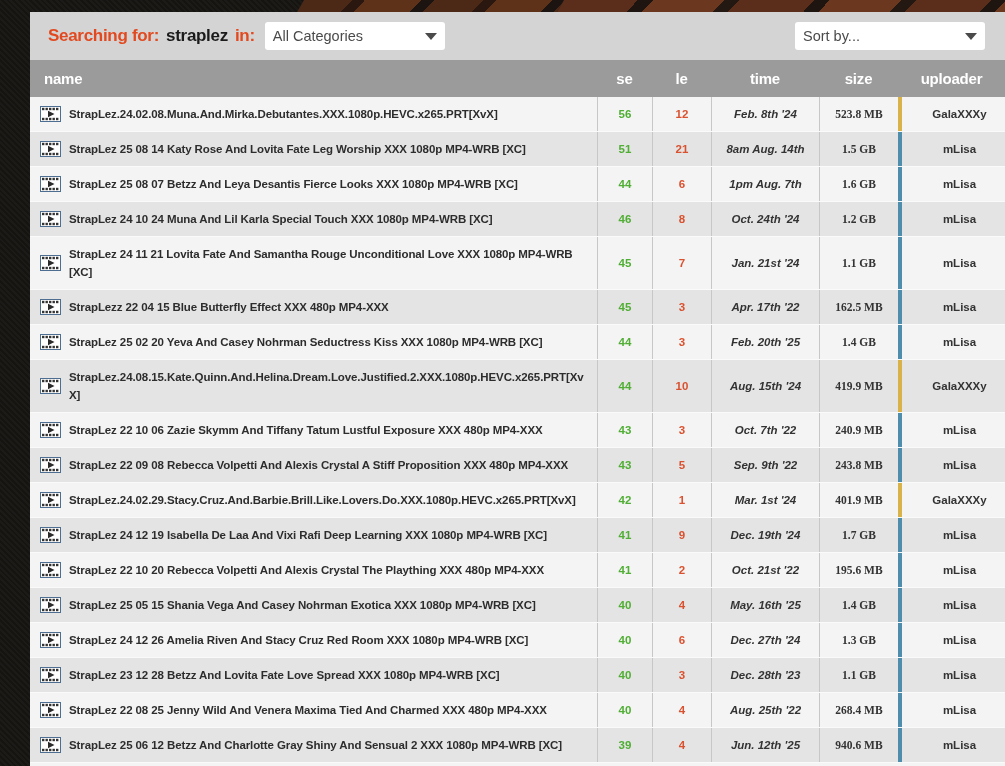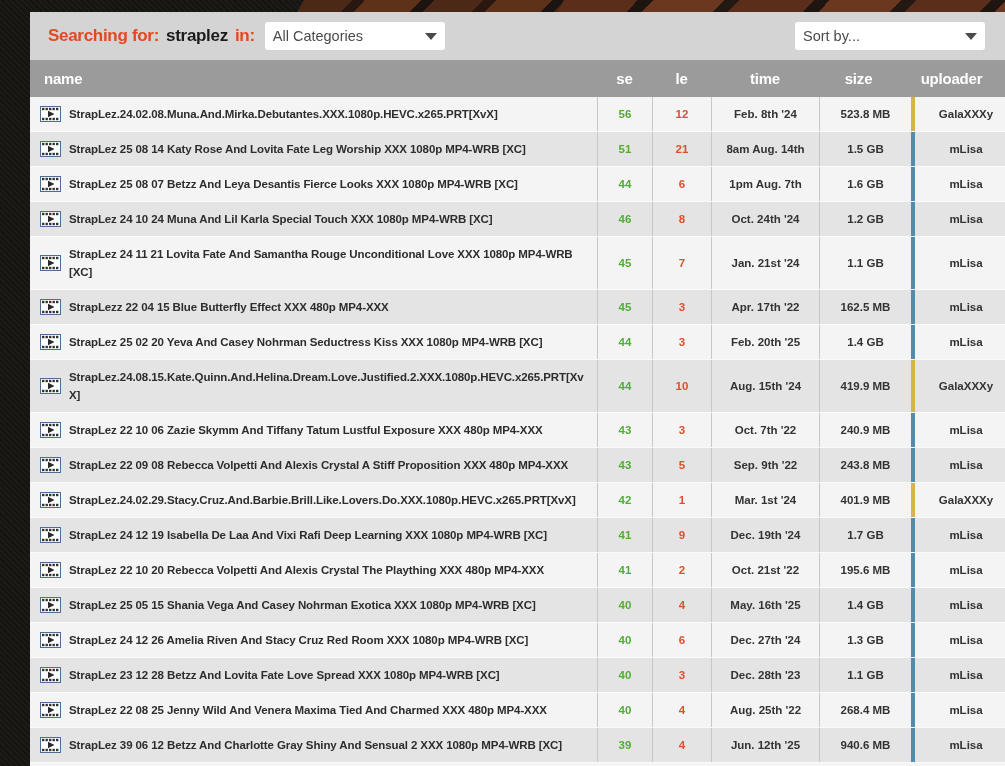--- a/index.html
+++ b/index.html
@@ -62,7 +62,7 @@
   }
   .se { width:55px; color:#4fae33; font-weight:bold; }
   .le { width:59px; color:#d9512e; font-weight:bold; }
-  .time { width:108px; color:#333333; font-weight:bold; }
+  .time { width:108px; color:#333333; font-weight:bold;font-style:italic; }
   .size { width:92px; color:#333333; font-weight:bold; }
   .uploader { flex:1; color:#333333; font-weight:bold; border-left:4px solid #4f8dad;padding-left:12px; }
   .partial-row { height:6px; background:#f4f4f4; }

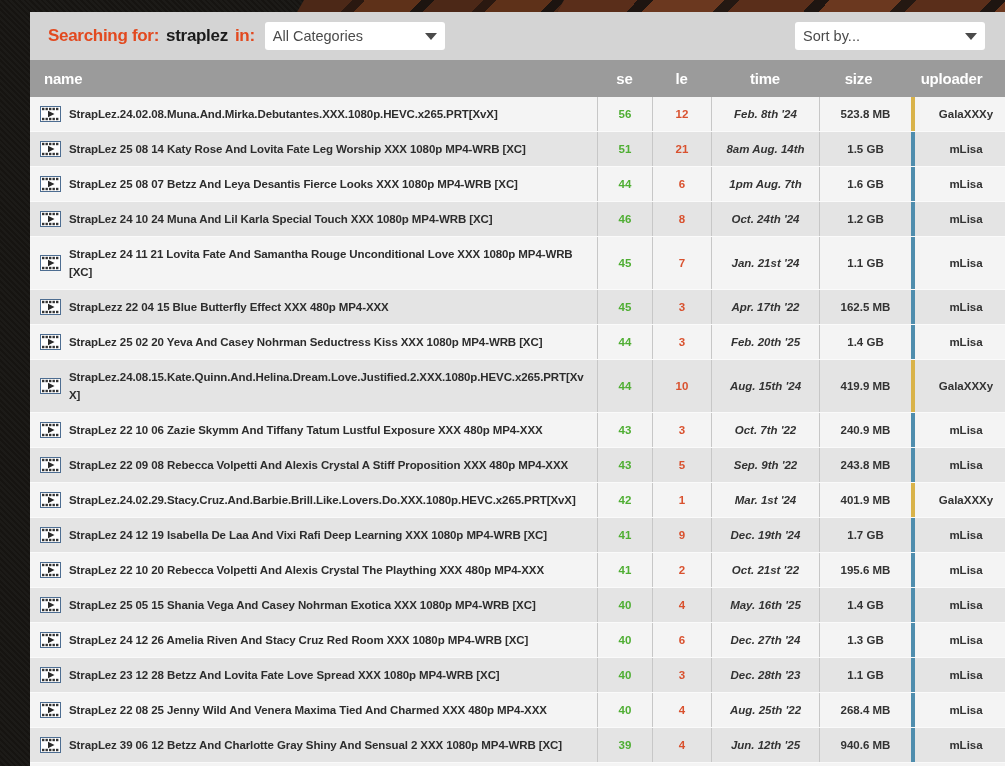--- a/index.html
+++ b/index.html
@@ -63,7 +63,7 @@
   .se { width:55px; color:#4fae33; font-weight:bold; }
   .le { width:59px; color:#d9512e; font-weight:bold; }
   .time { width:108px; color:#333333; font-weight:bold;font-style:italic; }
-  .size { width:92px; color:#333333; font-weight:bold; }
+  .size { width:79px; color:#333333; font-weight:bold;font-family:Liberation Serif, serif; }
   .uploader { flex:1; color:#333333; font-weight:bold; border-left:4px solid #4f8dad;padding-left:12px; }
   .partial-row { height:6px; background:#f4f4f4; }
 </style>

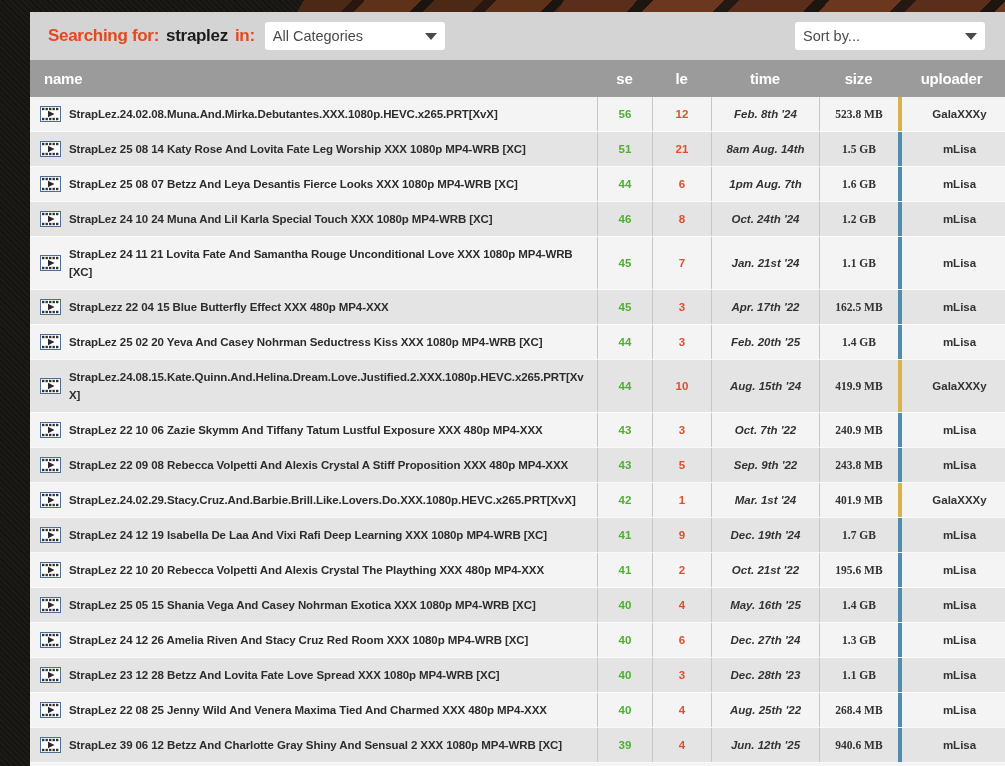--- a/index.html
+++ b/index.html
@@ -614,7 +614,7 @@
           <polygon points="8,4.8 14.5,8 8,11.2" fill="#2a2a2a"></polygon>
         </svg>
       </span>
-      <a class="name" href="#">StrapLez 39 06 12 Betzz And Charlotte Gray Shiny And Sensual 2 XXX 1080p MP4-WRB [XC]</a>
+      <a class="name" href="#">StrapLez 25 06 12 Betzz And Charlotte Gray Shiny And Sensual 2 XXX 1080p MP4-WRB [XC]</a>
     </div>
     <div class="cell se">39</div>
     <div class="cell le">4</div>

